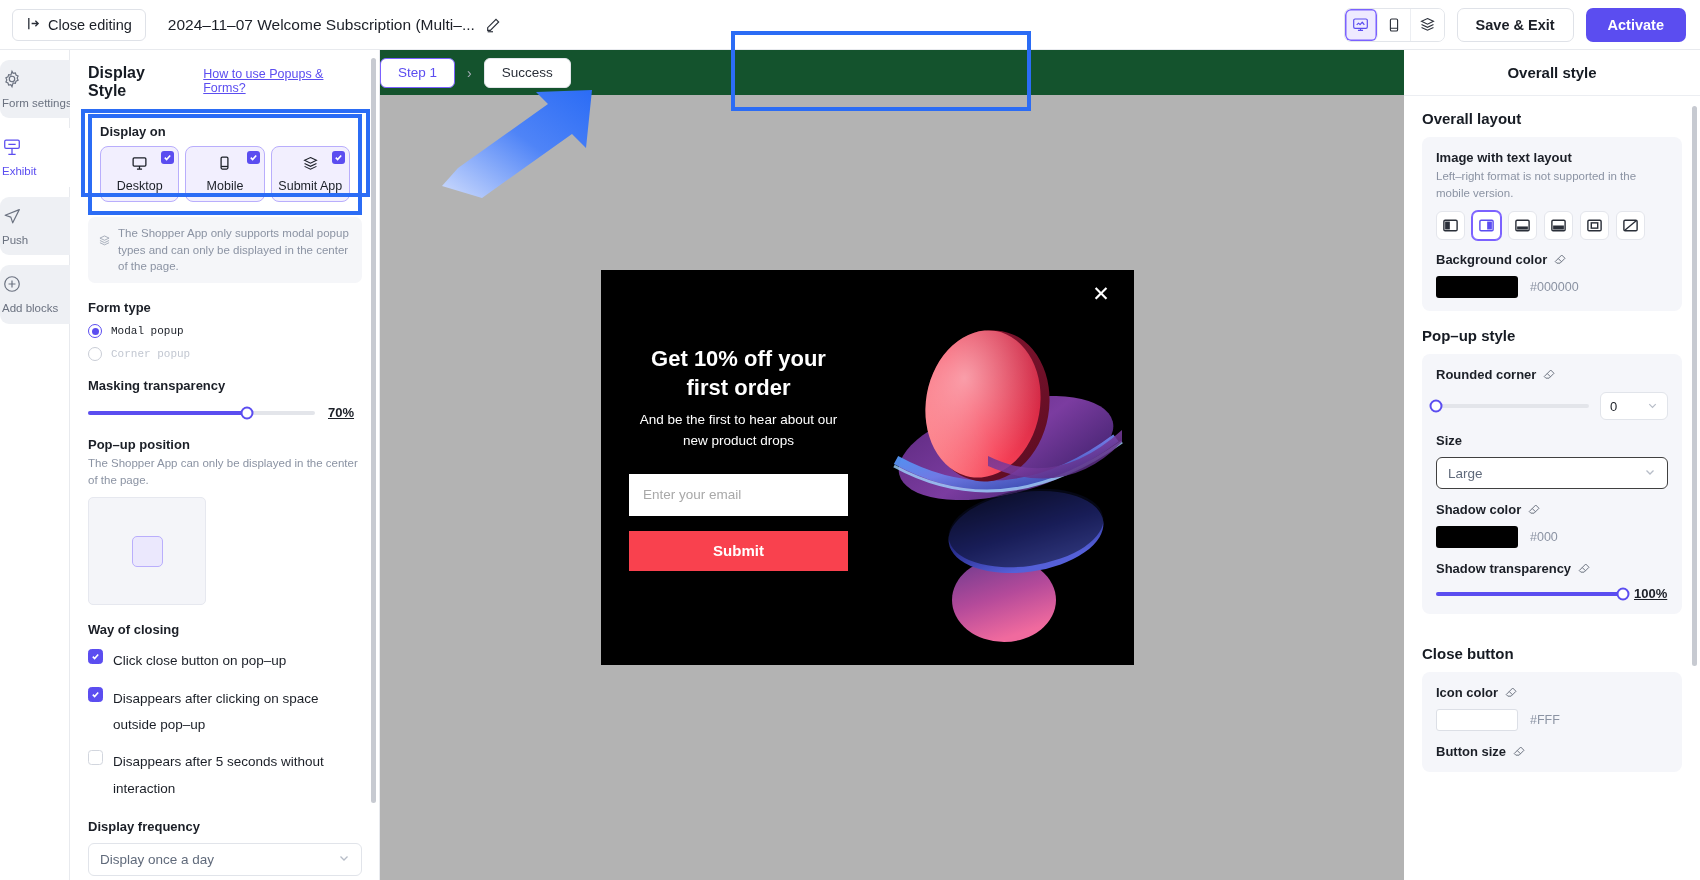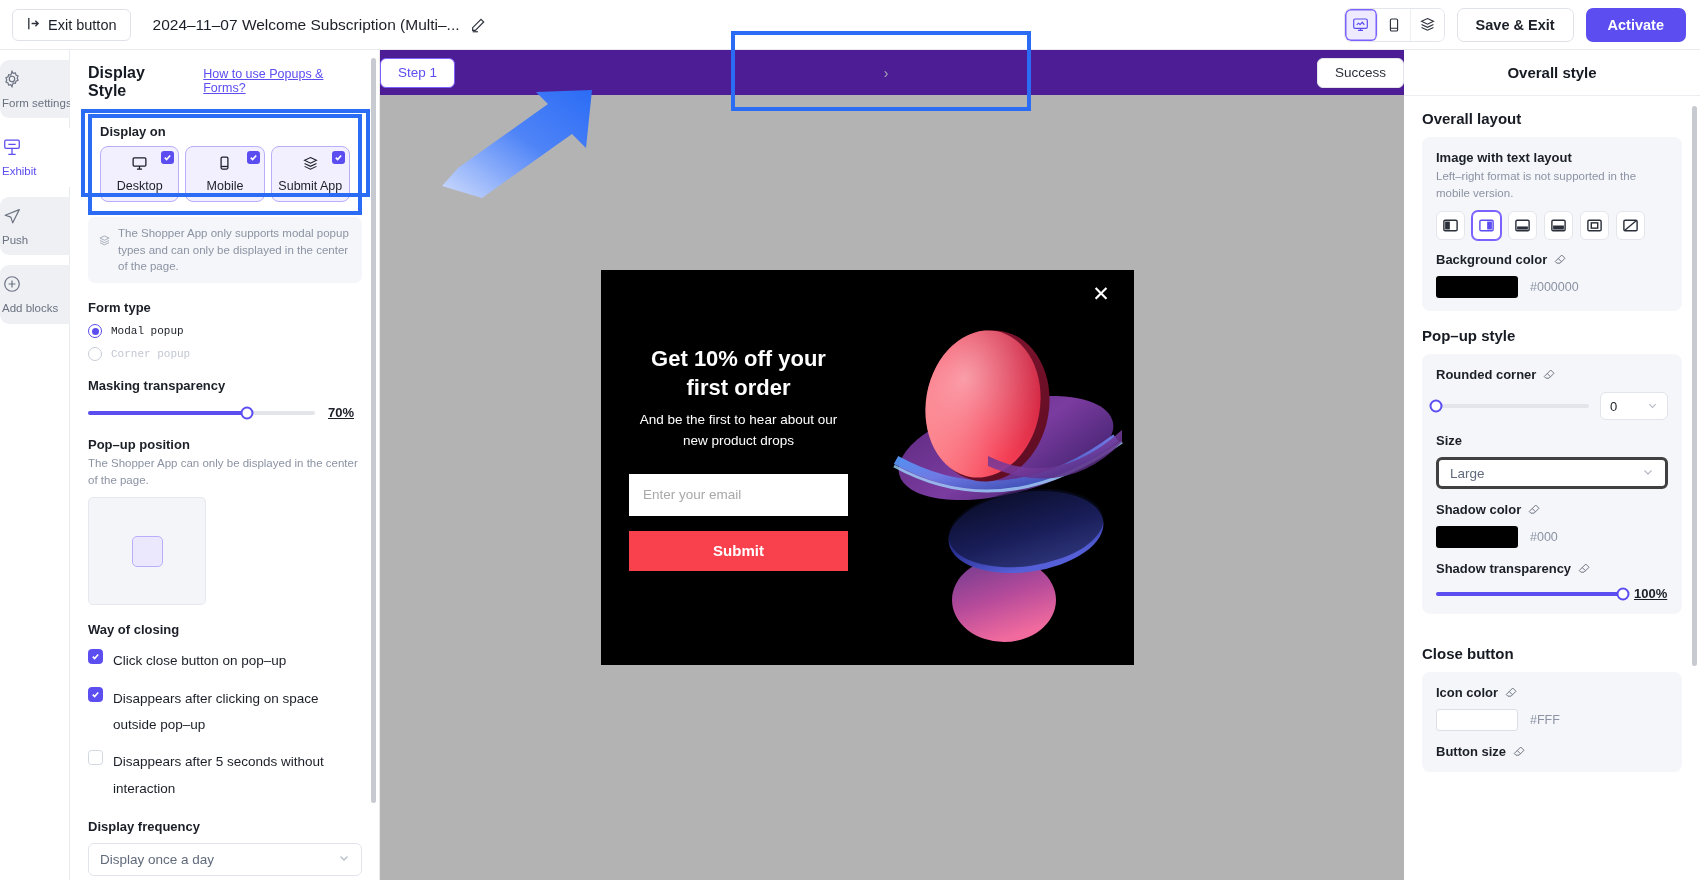--- a/index.html
+++ b/index.html
@@ -260,7 +260,7 @@
         <path d="M3 2v12M6 8h7M10 5l3 3-3 3"></path>
       </svg>
     </span>
-    <span>Exit button</span>
+    <span>Close editing</span>
   </div>
   <div class="doc-title">
     <span>2024–11–07 Welcome Subscription (Multi–...</span>

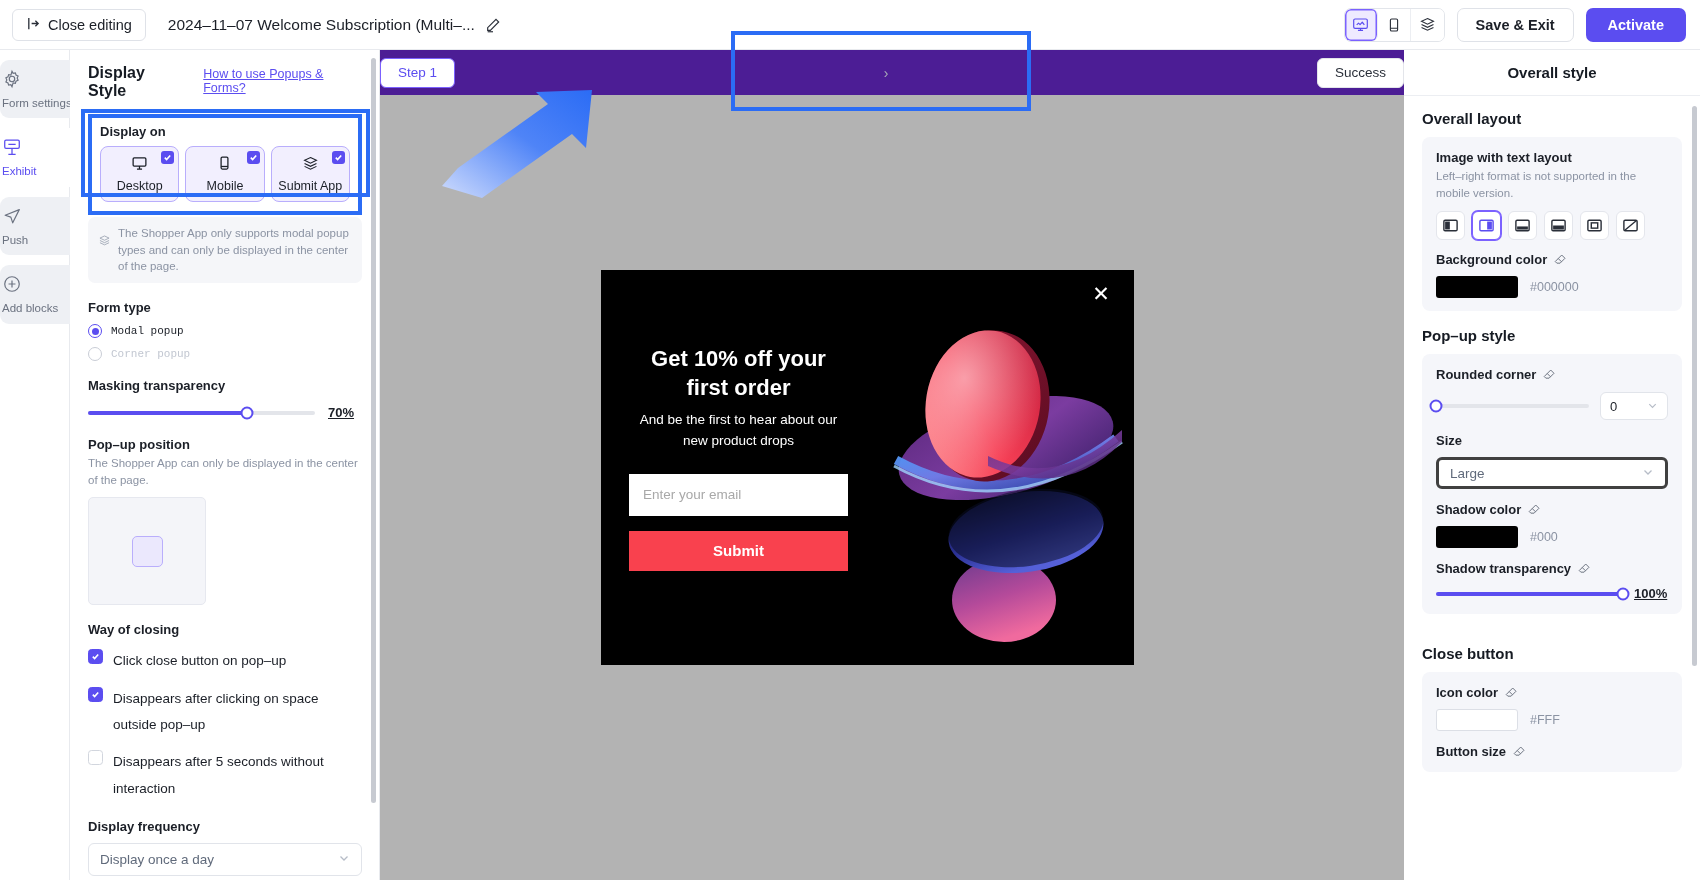--- a/index.html
+++ b/index.html
@@ -159,8 +159,8 @@
     background: #b3b3b3; overflow: hidden;
   }
   .steps-bar {
-    height: 45px; background: #4c1d95;
-    display: flex; align-items: center; justify-content: space-between; gap: 1px;
+    height: 45px; background: #14532d;
+    display: flex; align-items: center; justify-content: flex-start; gap: 12px;
   }
   .step-pill {
     height: 30px; padding: 0 17px; border-radius: 6px; background: #fff;

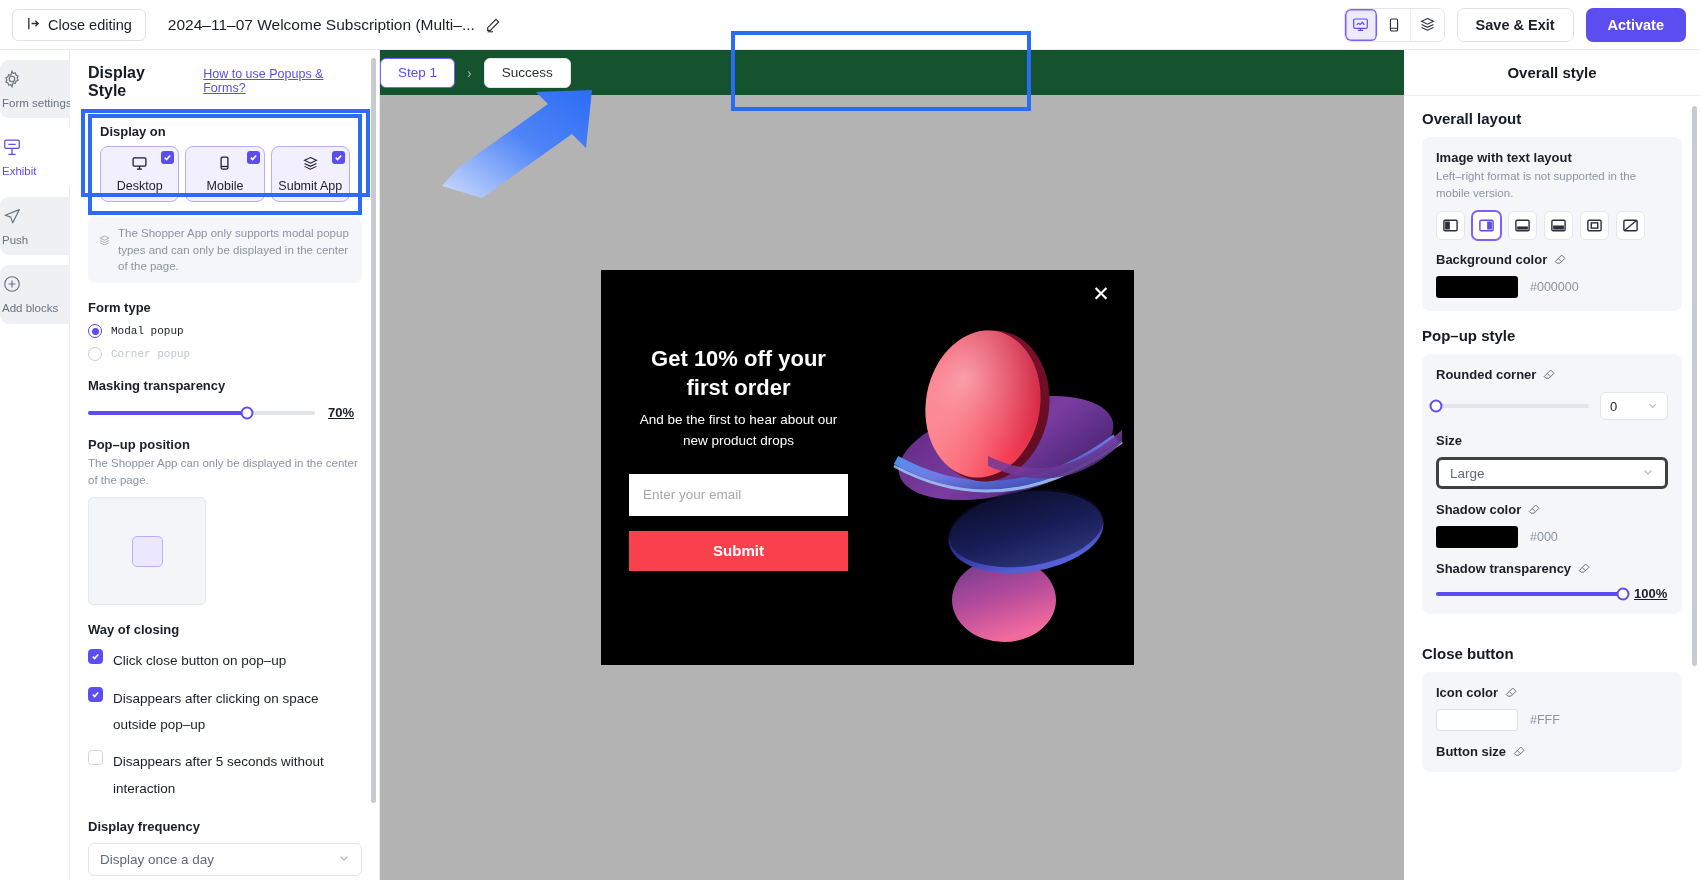--- a/index.html
+++ b/index.html
@@ -240,7 +240,7 @@
   }
   .num-sel .chev { margin-left: auto; color: #b6bcc7; }
   .big-sel {
-    margin-top: 9px; height: 32px; border: 3px solid #404040; border-radius: 6px; background: #fff;
+    margin-top: 9px; height: 32px; border: 1px solid #404040; border-radius: 6px; background: #fff;
     display: flex; align-items: center; padding: 0 11px; font-size: 13.5px; color: #606a7b; cursor: pointer;
   }
   .big-sel .chev { margin-left: auto; color: #b6bcc7; }

